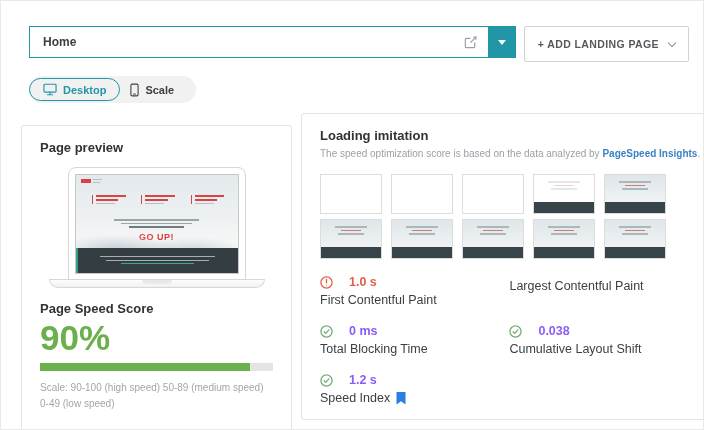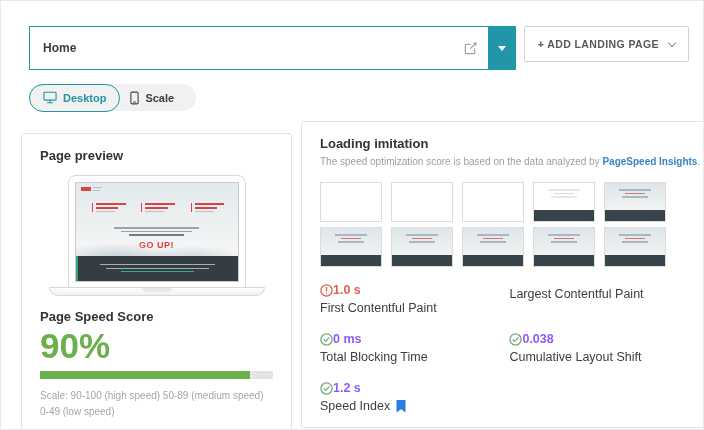--- a/index.html
+++ b/index.html
@@ -10,7 +10,7 @@
   }
   
   .header{display:flex;align-items:stretch;gap:8px;padding:25px 14px 0 28px;}
-  .page-select{flex:1;display:flex;height:44px;}
+  .page-select{flex:1;display:flex;height:32px;}
   .select-input{flex:1;display:flex;align-items:center;border:1px solid #2196a6;border-right:none;background:#fff;padding:0 10px 0 13px;}
   .select-value{flex:1;font-size:12px;font-weight:700;color:#3c4043;}
   .edit-icon{display:flex;align-items:center;cursor:pointer;}

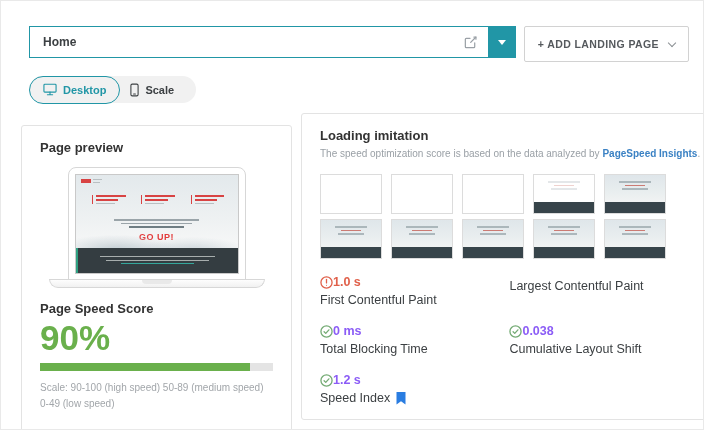--- a/index.html
+++ b/index.html
@@ -22,7 +22,7 @@
   
   .toggle-row{padding:14px 0 0 28px;}
   .toggle-wrap{display:inline-flex;align-items:center;background:#f1f1f1;border-radius:16px;height:27px;padding-right:12px;}
-  .pill{display:flex;align-items:center;gap:6px;height:28px;cursor:pointer;}
+  .pill{display:flex;align-items:center;gap:6px;height:23px;cursor:pointer;}
   .pill.desktop{border:1px solid #2196a6;border-radius:16px;padding:0 13px;color:#2196a6;font-size:11px;font-weight:700;}
   .pill.mobile{padding:0 10px;color:#3c4043;font-size:11px;font-weight:600;}
   

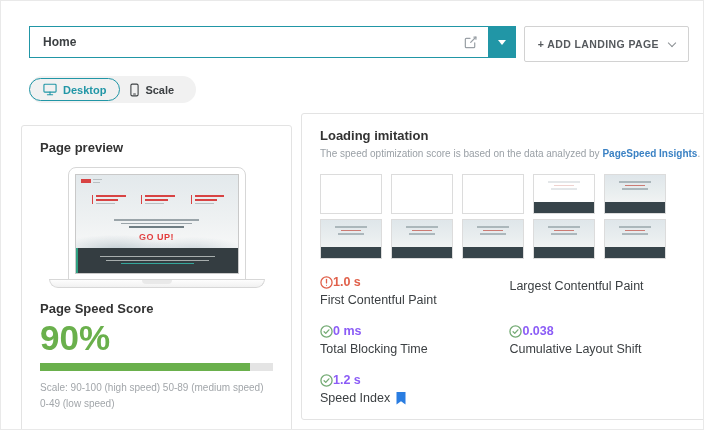--- a/index.html
+++ b/index.html
@@ -87,7 +87,7 @@
   .thumb.loaded .marks{display:flex;}
   
   .metrics{margin-top:16px;display:grid;grid-template-columns:1fr 1.1fr;row-gap:17px;column-gap:16px;}
-  .metric .val-row{display:flex;align-items:center;gap:0;}
+  .metric .val-row{display:flex;align-items:center;gap:16px;}
   .metric .m-icon{display:flex;align-items:center;}
   .metric .val{font-size:12.5px;font-weight:700;}
   .metric.warning .val{color:#e0604a;}

